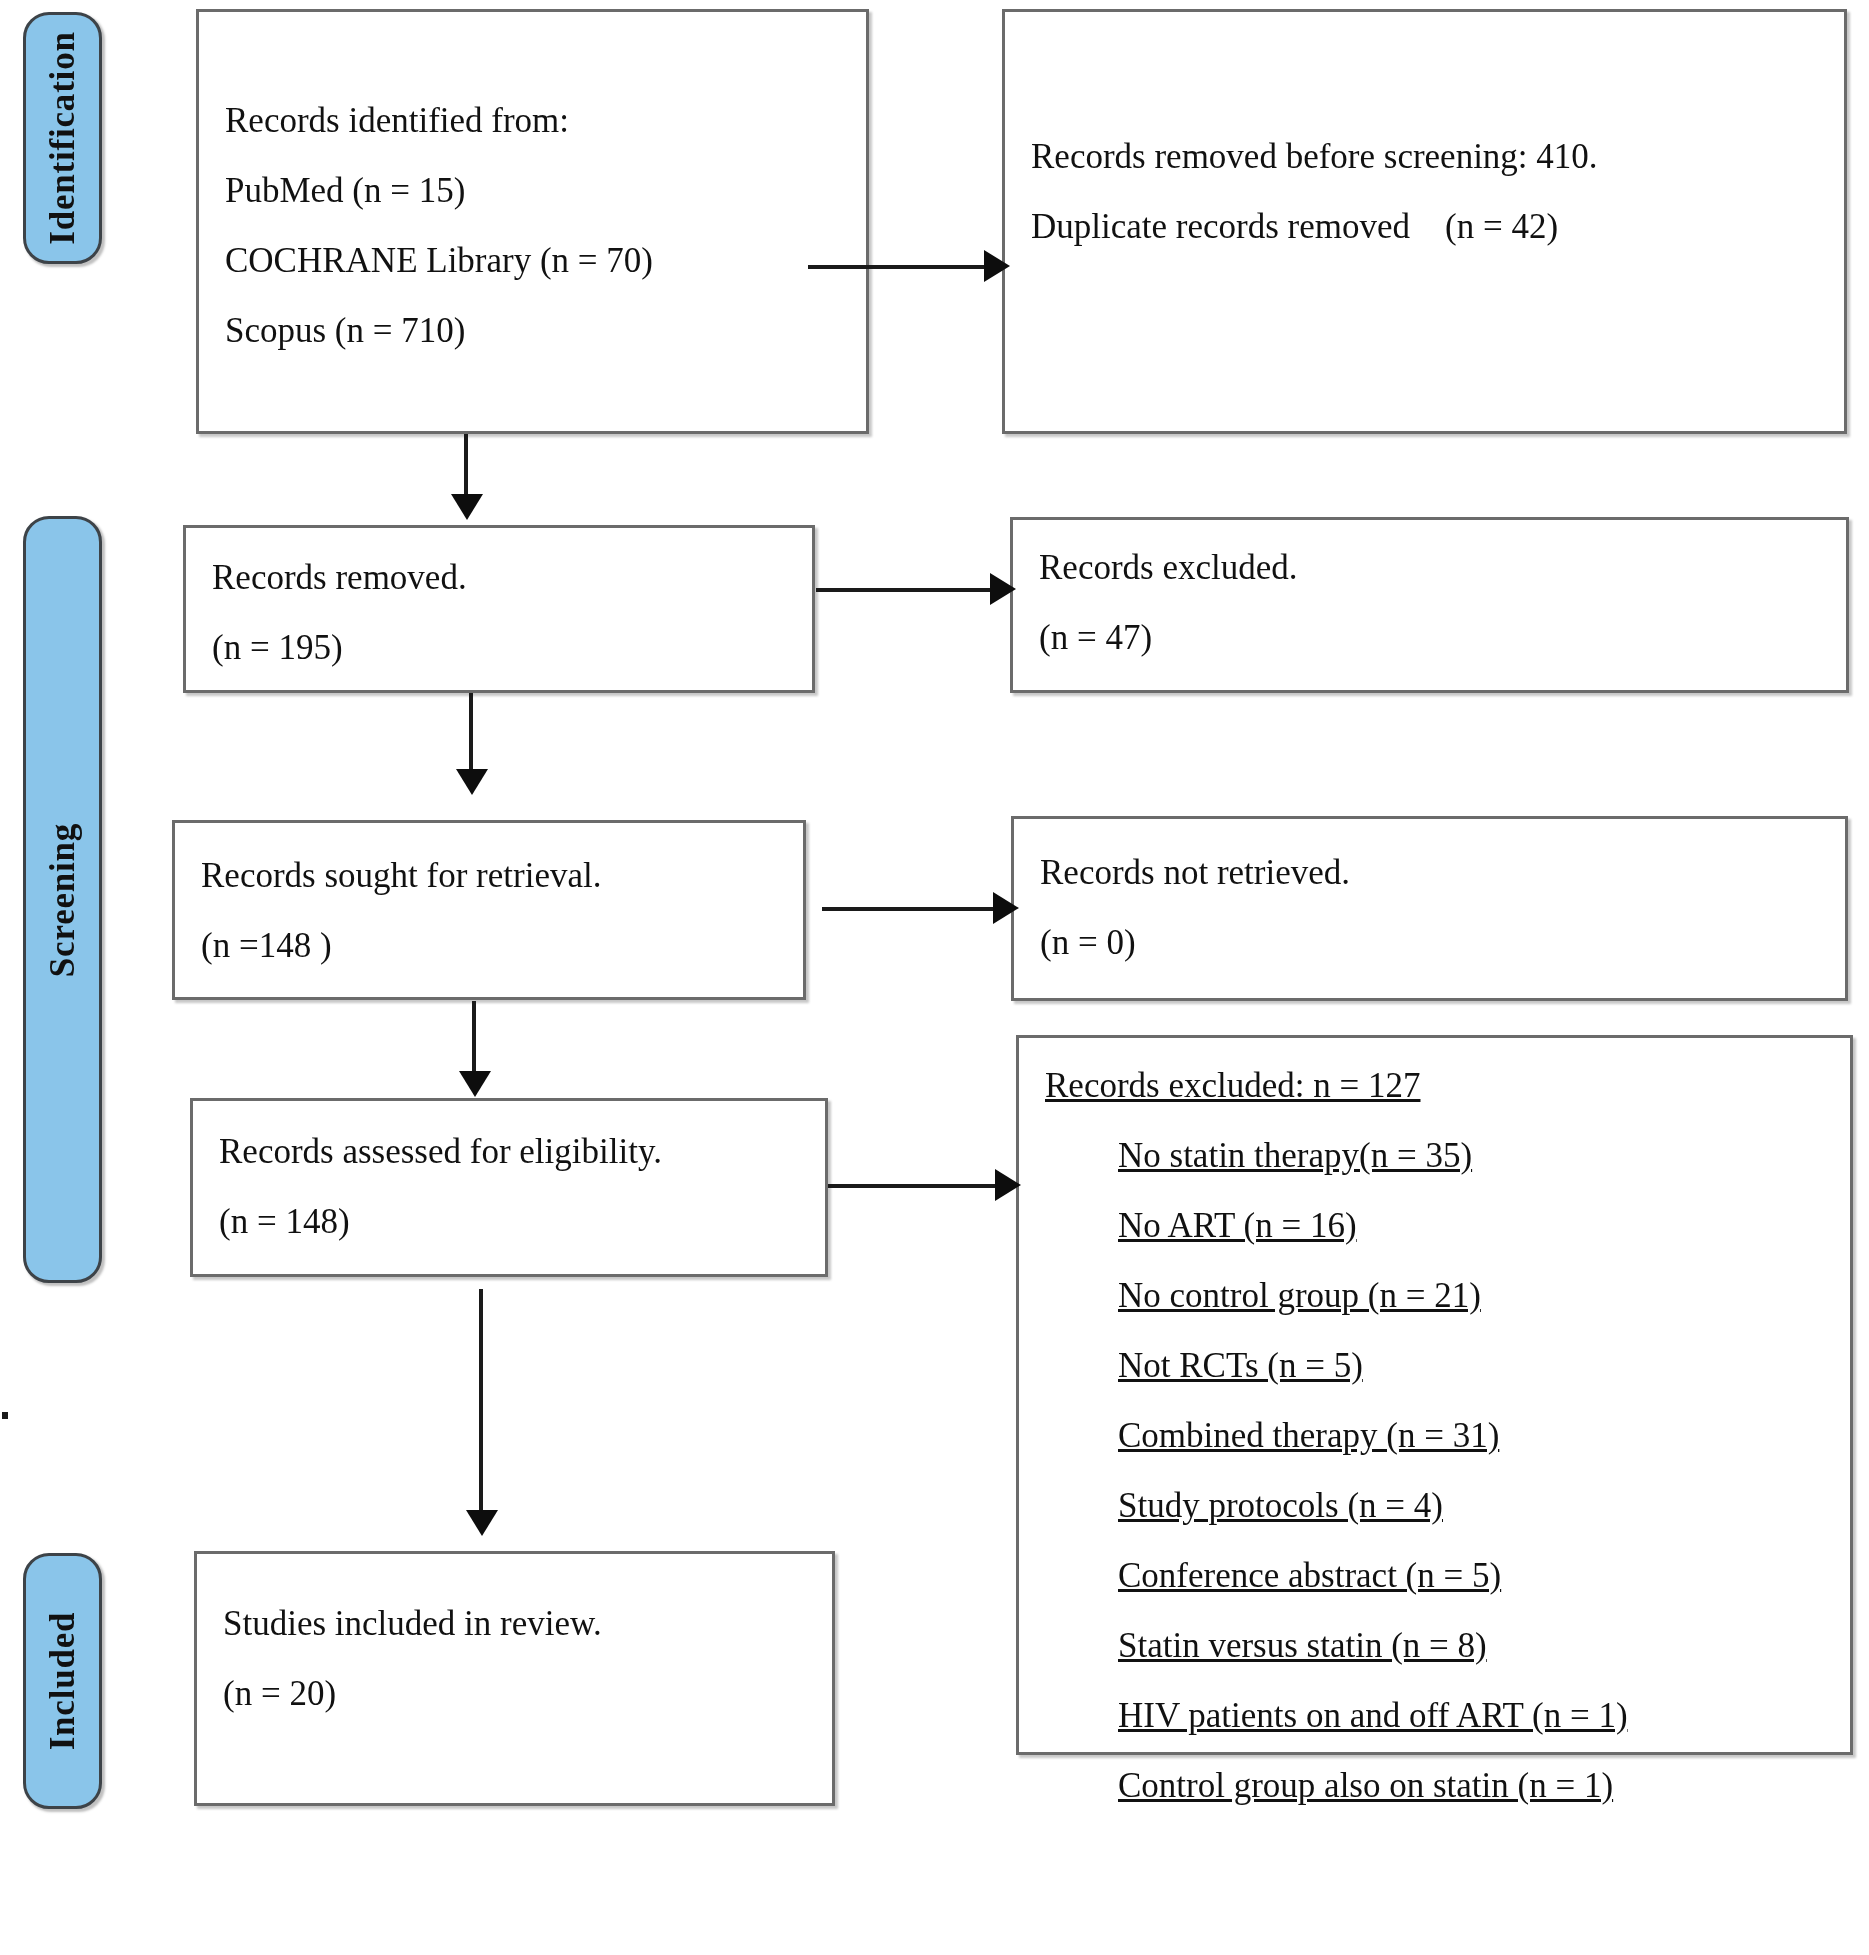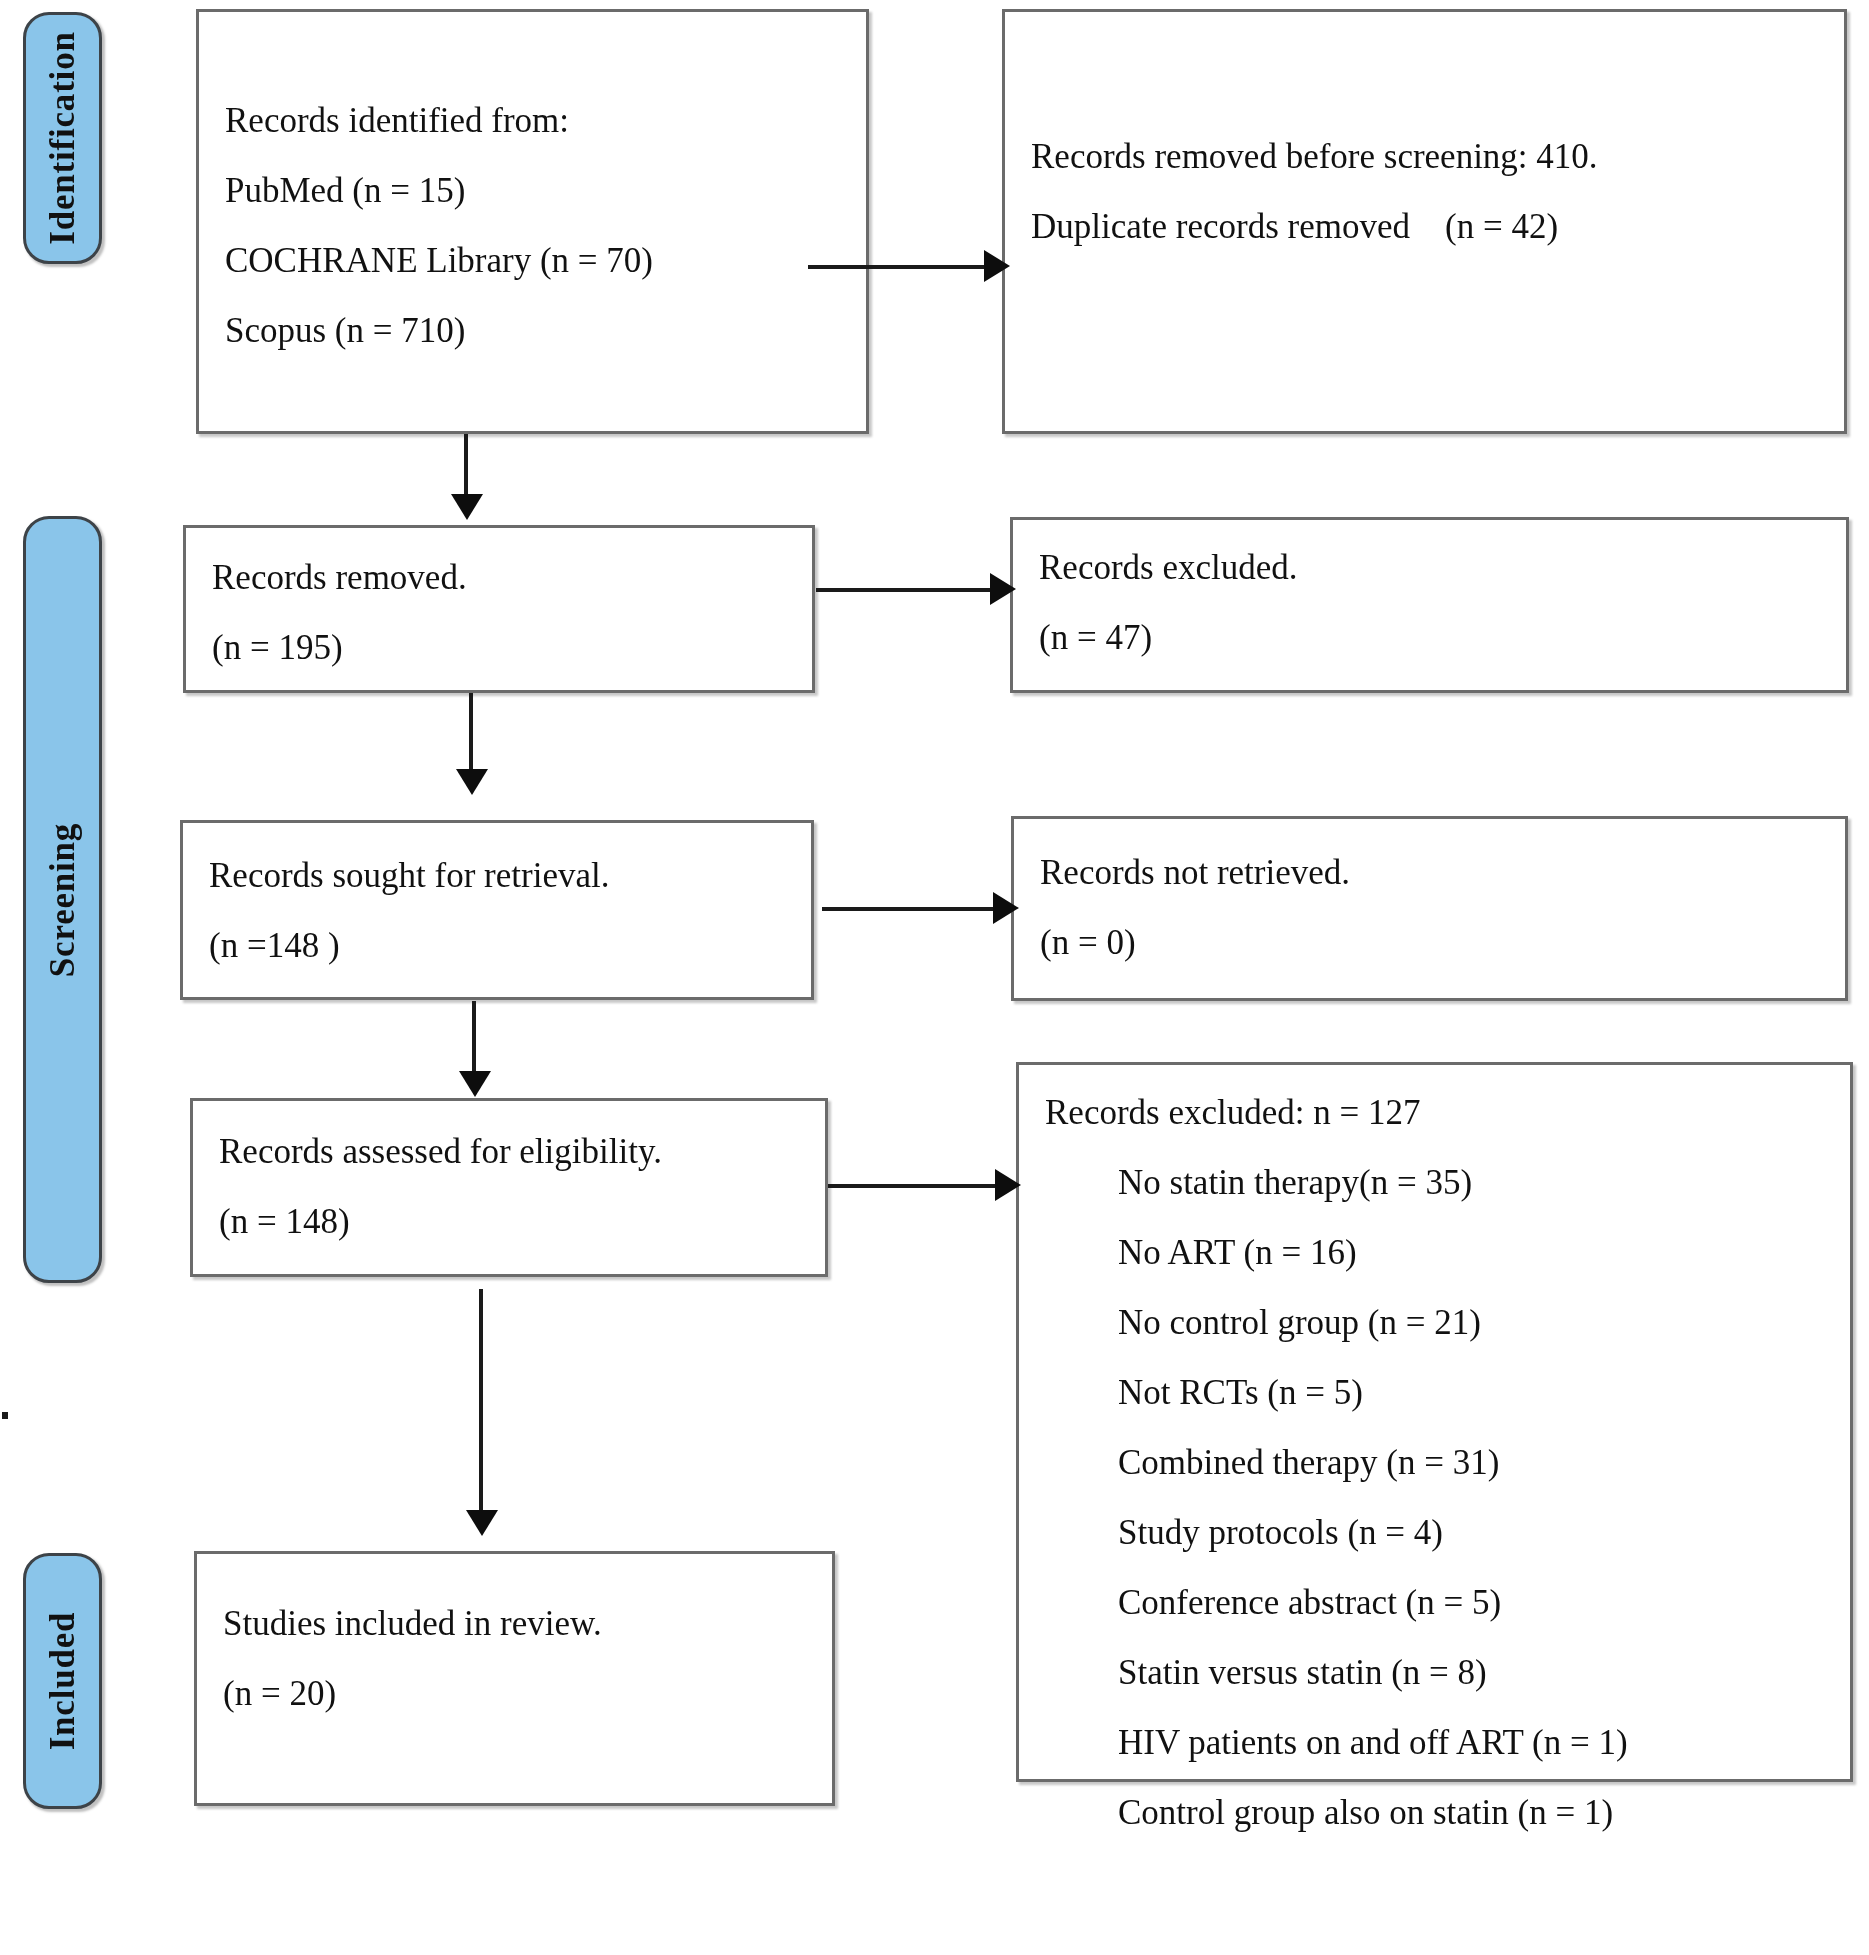--- a/index.html
+++ b/index.html
@@ -130,7 +130,7 @@
     </div>
   </div>
 
-  <div class="box" style="left:180px; top:820px; width:634px; height:180px;">
+  <div class="box" style="left:172px; top:820px; width:634px; height:180px;">
     <div class="box-inner" style="padding-top:35px;">
       <div class="line">Records sought for retrieval.</div>
       <div class="line">(n =148 )</div>

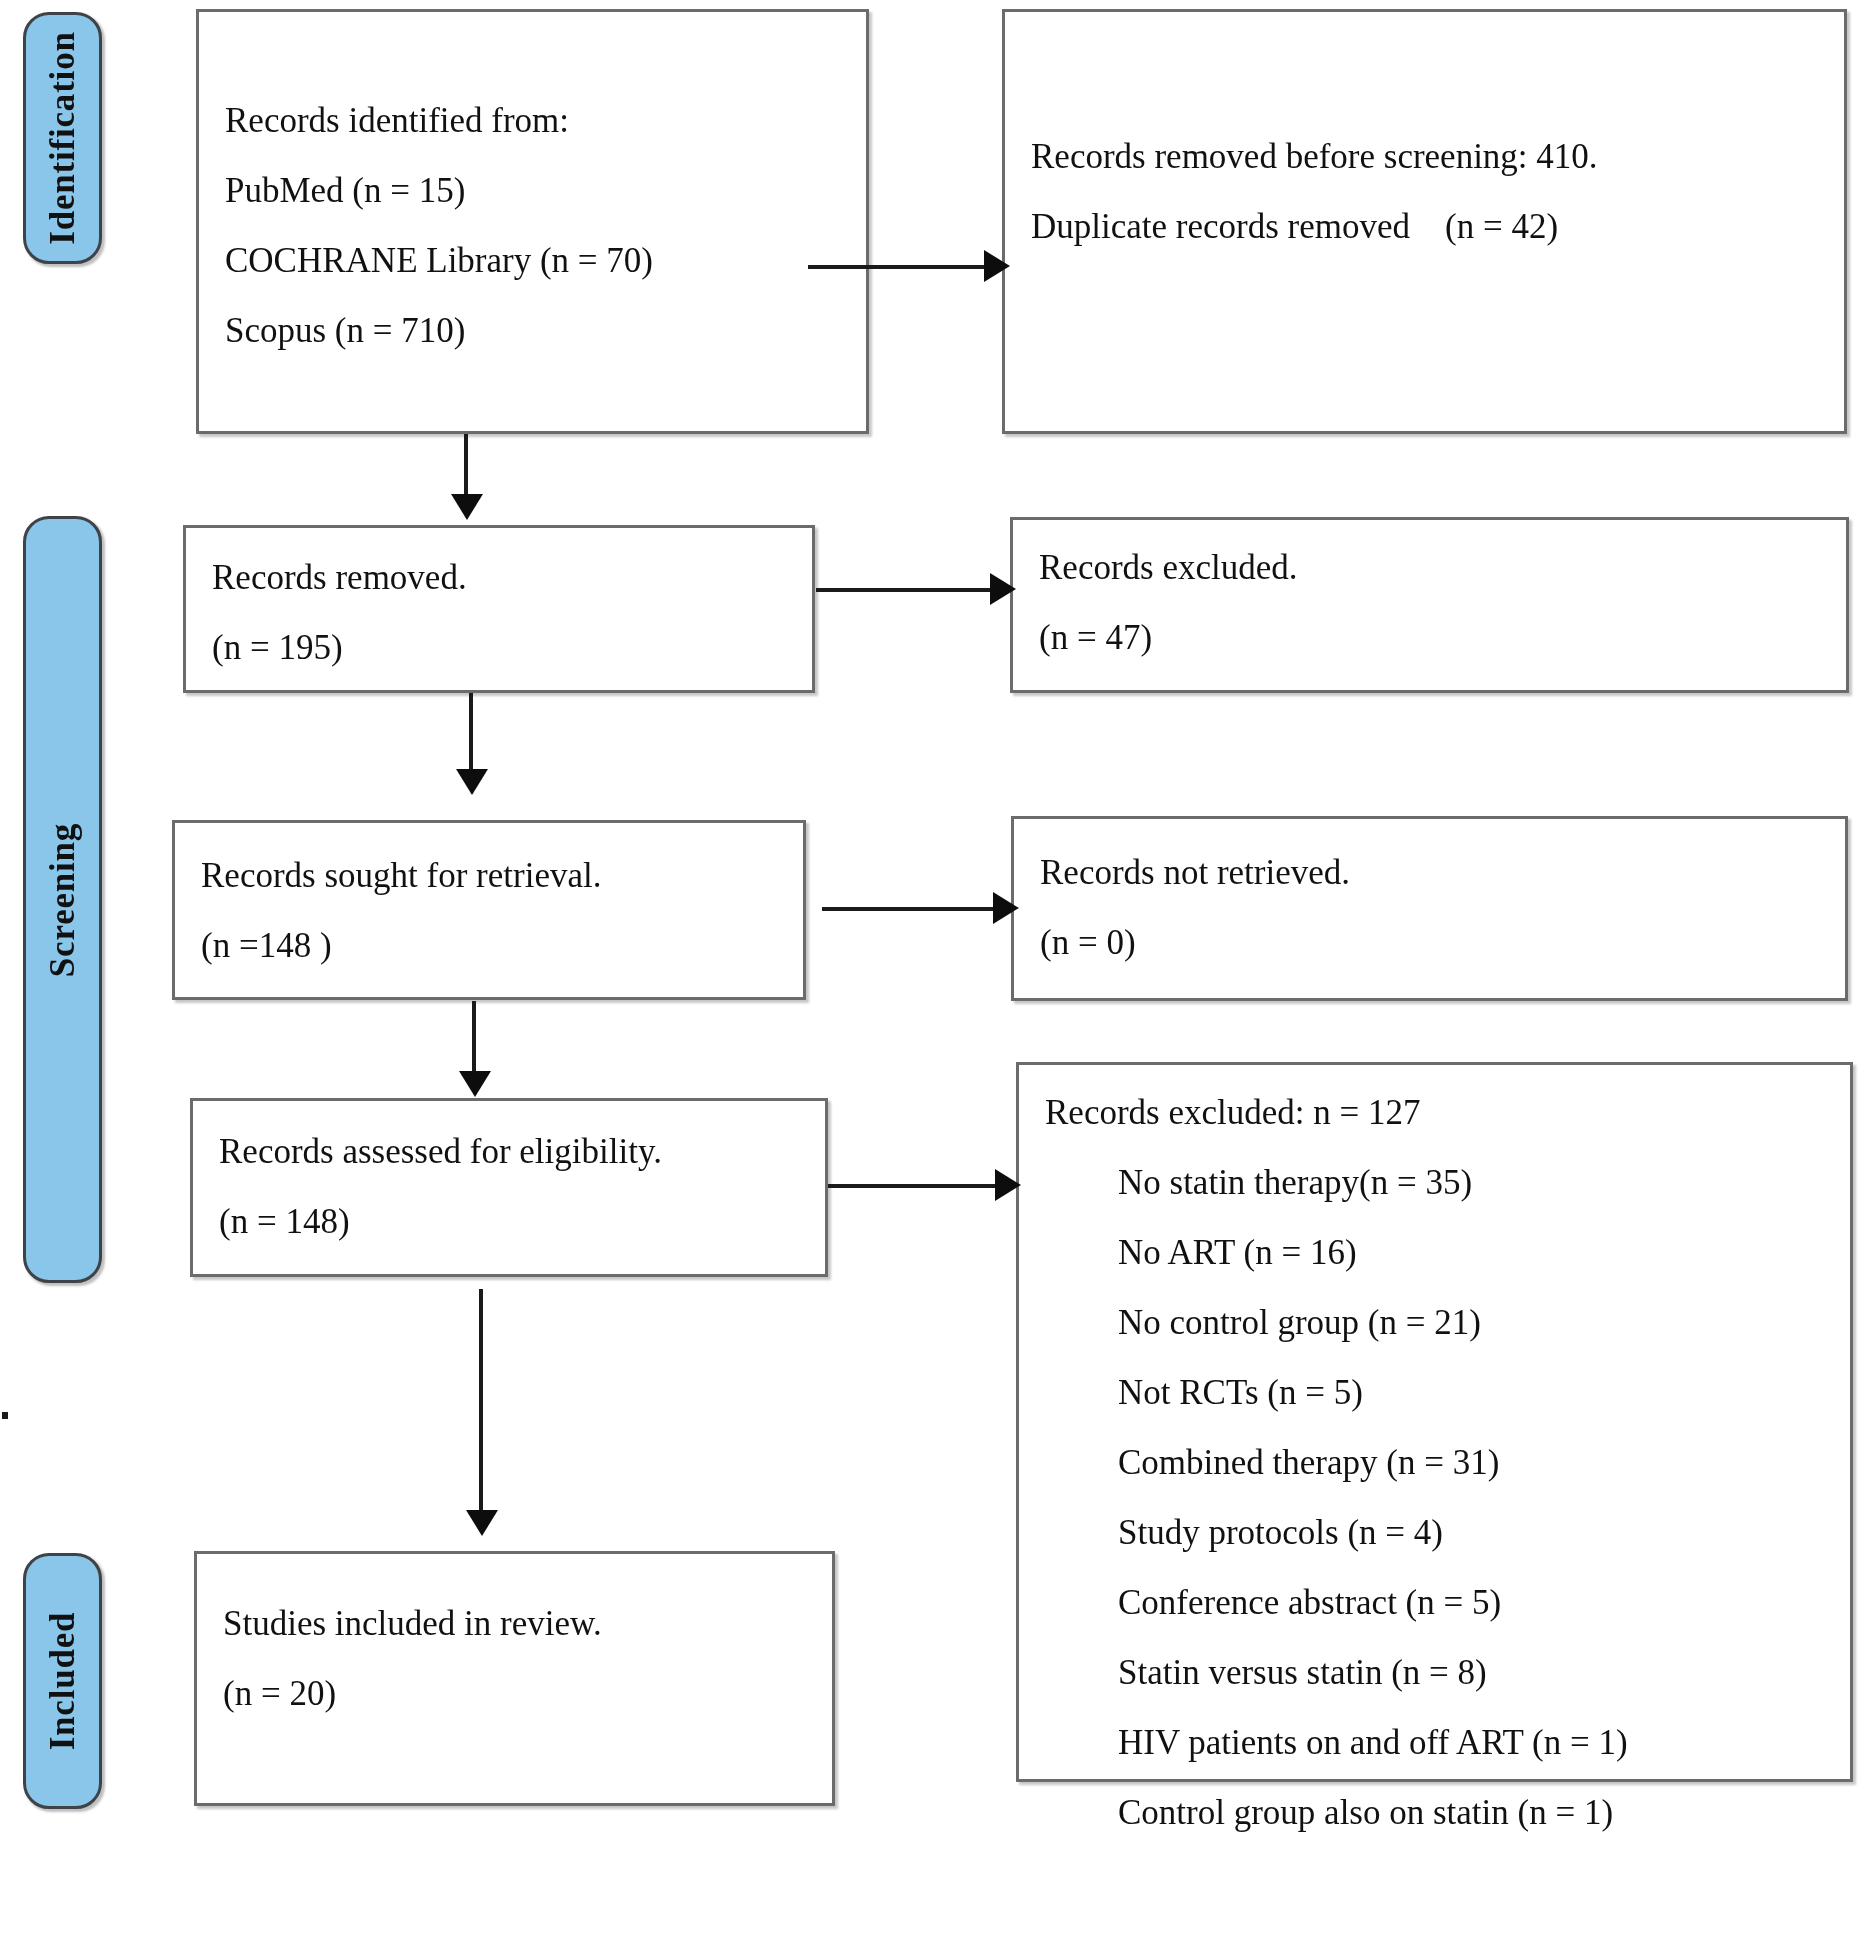--- a/index.html
+++ b/index.html
@@ -151,7 +151,7 @@
     </div>
   </div>
 
-  <div class="box" style="left:1016px; top:1062px; width:837px; height:720px;">
+  <div class="box" style="left:1016px; top:1035px; width:837px; height:720px;text-decoration:underline;">
     <div class="excl-inner">
       <div class="excl-head">Records excluded: n = 127</div>
       <div class="excl-item">No statin therapy(n = 35)</div>

